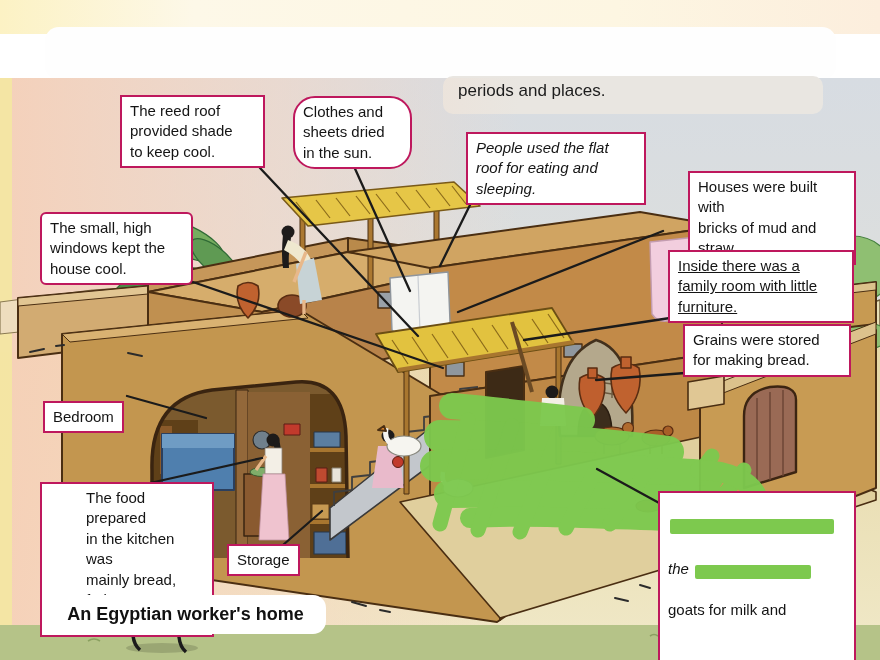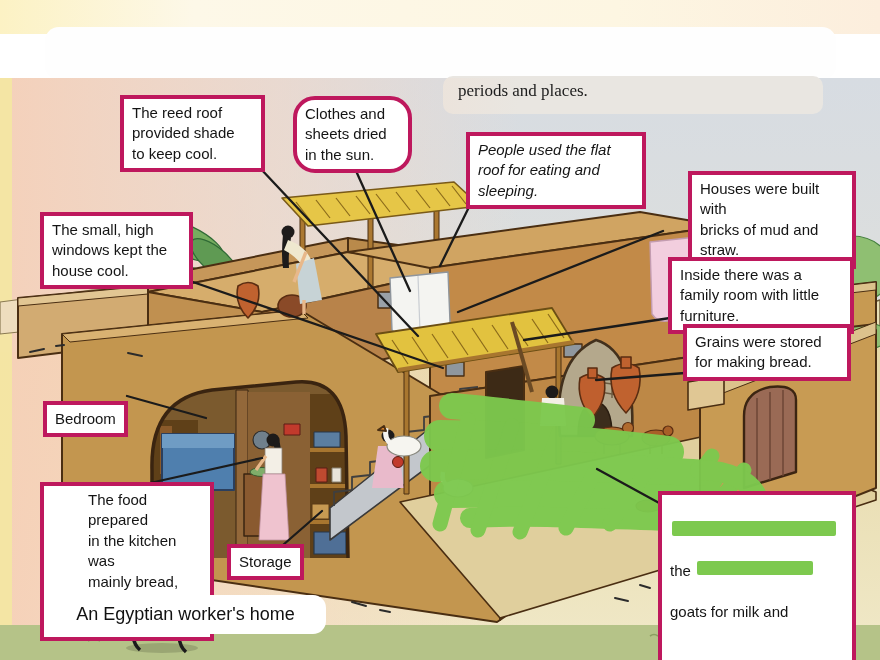--- a/index.html
+++ b/index.html
@@ -21,7 +21,7 @@
     white-space:pre-line;box-sizing:border-box;}
   .tag{white-space:nowrap;}
 
-  .partial-top{position:absolute;z-index:3;left:458px;top:81px;font-size:17px;color:#1c1c1c;font-family:Liberation Serif, serif;}
+  .partial-top{position:absolute;z-index:3;left:458px;top:81px;font-size:17px;color:#1c1c1c;}
 
   .caption{position:absolute;z-index:3;left:45px;top:595px;width:281px;height:39px;
     background:#ffffff;border-radius:13px;display:flex;align-items:center;

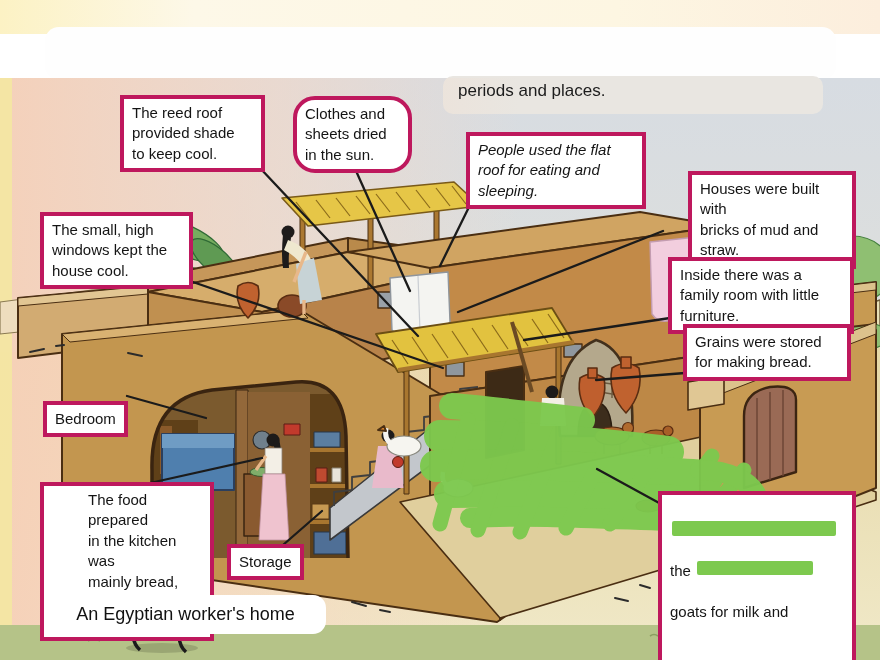--- a/index.html
+++ b/index.html
@@ -16,7 +16,7 @@
   svg.scene{position:absolute;left:0;top:0;z-index:1;}
 
   
-  .callout{position:absolute;z-index:3;background:#ffffff;border:4px solid #be185d;
+  .callout{position:absolute;z-index:3;background:#ffffff;border:2px solid #be185d;
     padding:4px 8px;color:#141414;font-size:15px;line-height:1.36;
     white-space:pre-line;box-sizing:border-box;}
   .tag{white-space:nowrap;}

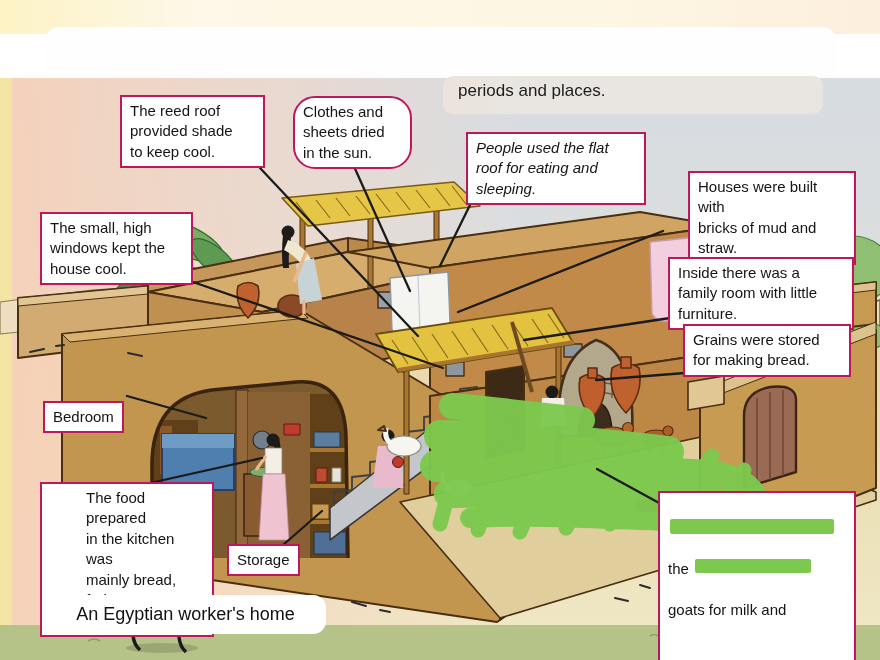--- a/index.html
+++ b/index.html
@@ -370,7 +370,7 @@
   <div class="callout" style="left:683px;top:324px;width:168px;">Grains were stored
 for making bread.</div>
 
-  <div class="callout" style="left:40px;top:212px;width:153px;">The small, high
+  <div class="callout" style="left:40px;top:212px;width:153px;border-radius:6px;">The small, high
 windows kept the
 house cool.</div>
 

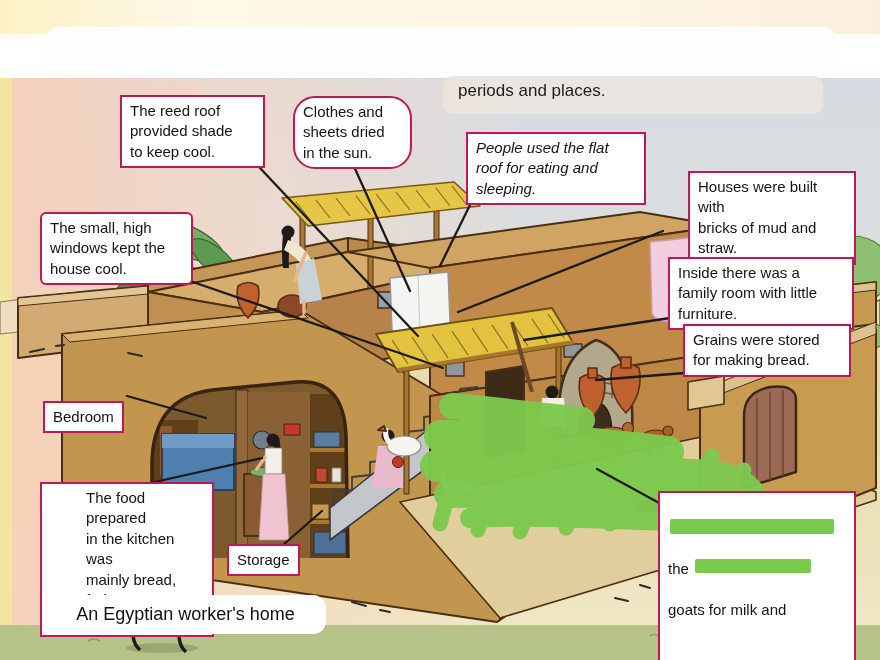--- a/index.html
+++ b/index.html
@@ -363,7 +363,7 @@
 bricks of mud and
 straw.</div>
 
-  <div class="callout" style="left:668px;top:257px;width:186px;">Inside there was a
+  <div class="callout" style="left:668px;top:250px;width:186px;text-decoration:underline;">Inside there was a
 family room with little
 furniture.</div>
 

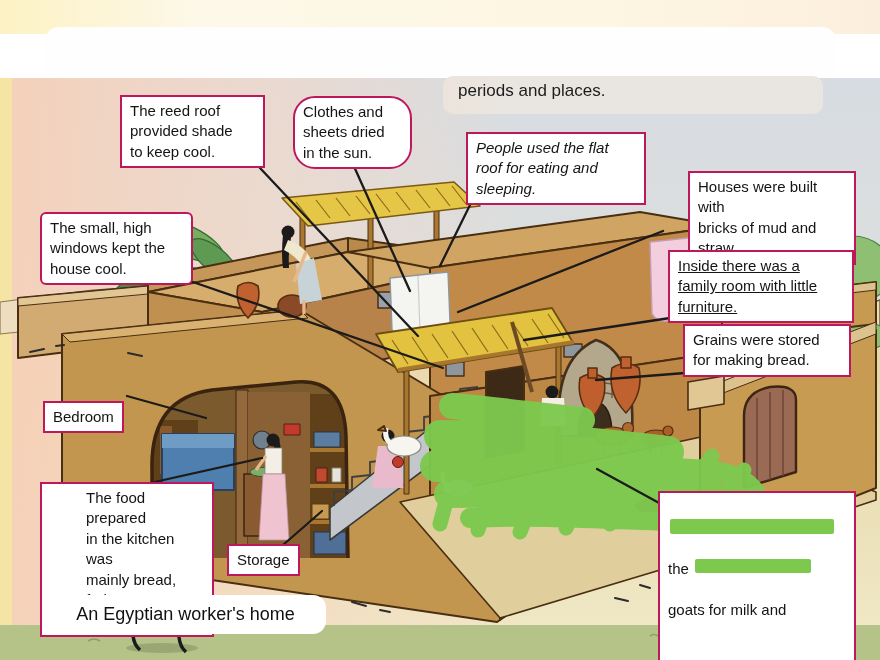--- a/index.html
+++ b/index.html
@@ -30,7 +30,7 @@
   
   .redact{background:var(--highlight,#7dc94e);border-radius:2px;display:inline-block;}
   .r-line1{display:block;width:164px;height:15px;margin:2px 0 4px 2px;}
-  .row{display:flex;align-items:flex-start;}
+  .row{display:flex;align-items:flex-end;font-style:italic;}
   .r-line2{width:116px;height:14px;margin-left:6px;}
 </style>
 </head>

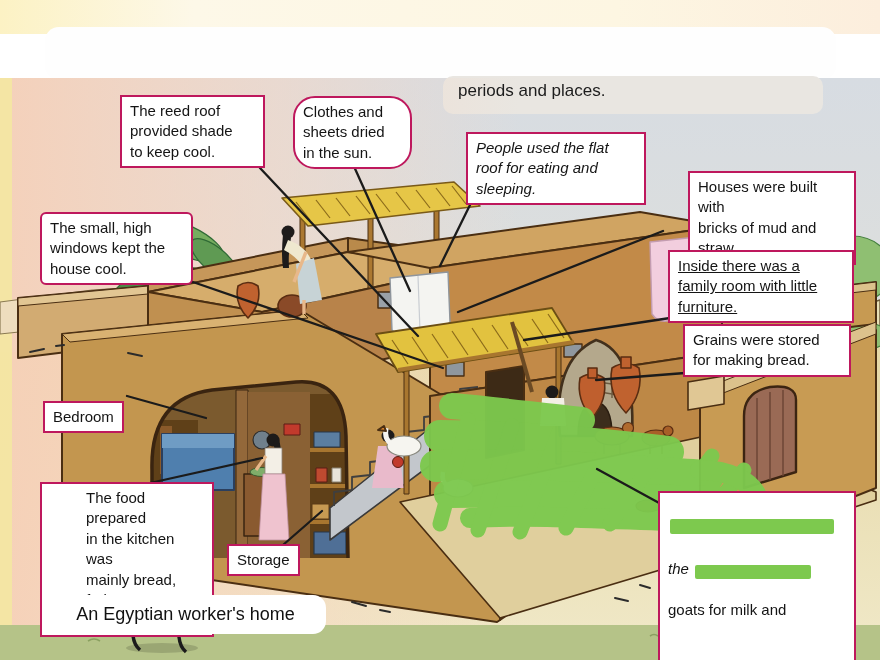--- a/index.html
+++ b/index.html
@@ -25,7 +25,7 @@
 
   .caption{position:absolute;z-index:3;left:45px;top:595px;width:281px;height:39px;
     background:#ffffff;border-radius:13px;display:flex;align-items:center;
-    justify-content:center;font-size:18px;font-weight:normal;color:#111;}
+    justify-content:center;font-size:18px;font-weight:bold;color:#111;}
 
   
   .redact{background:var(--highlight,#7dc94e);border-radius:2px;display:inline-block;}

